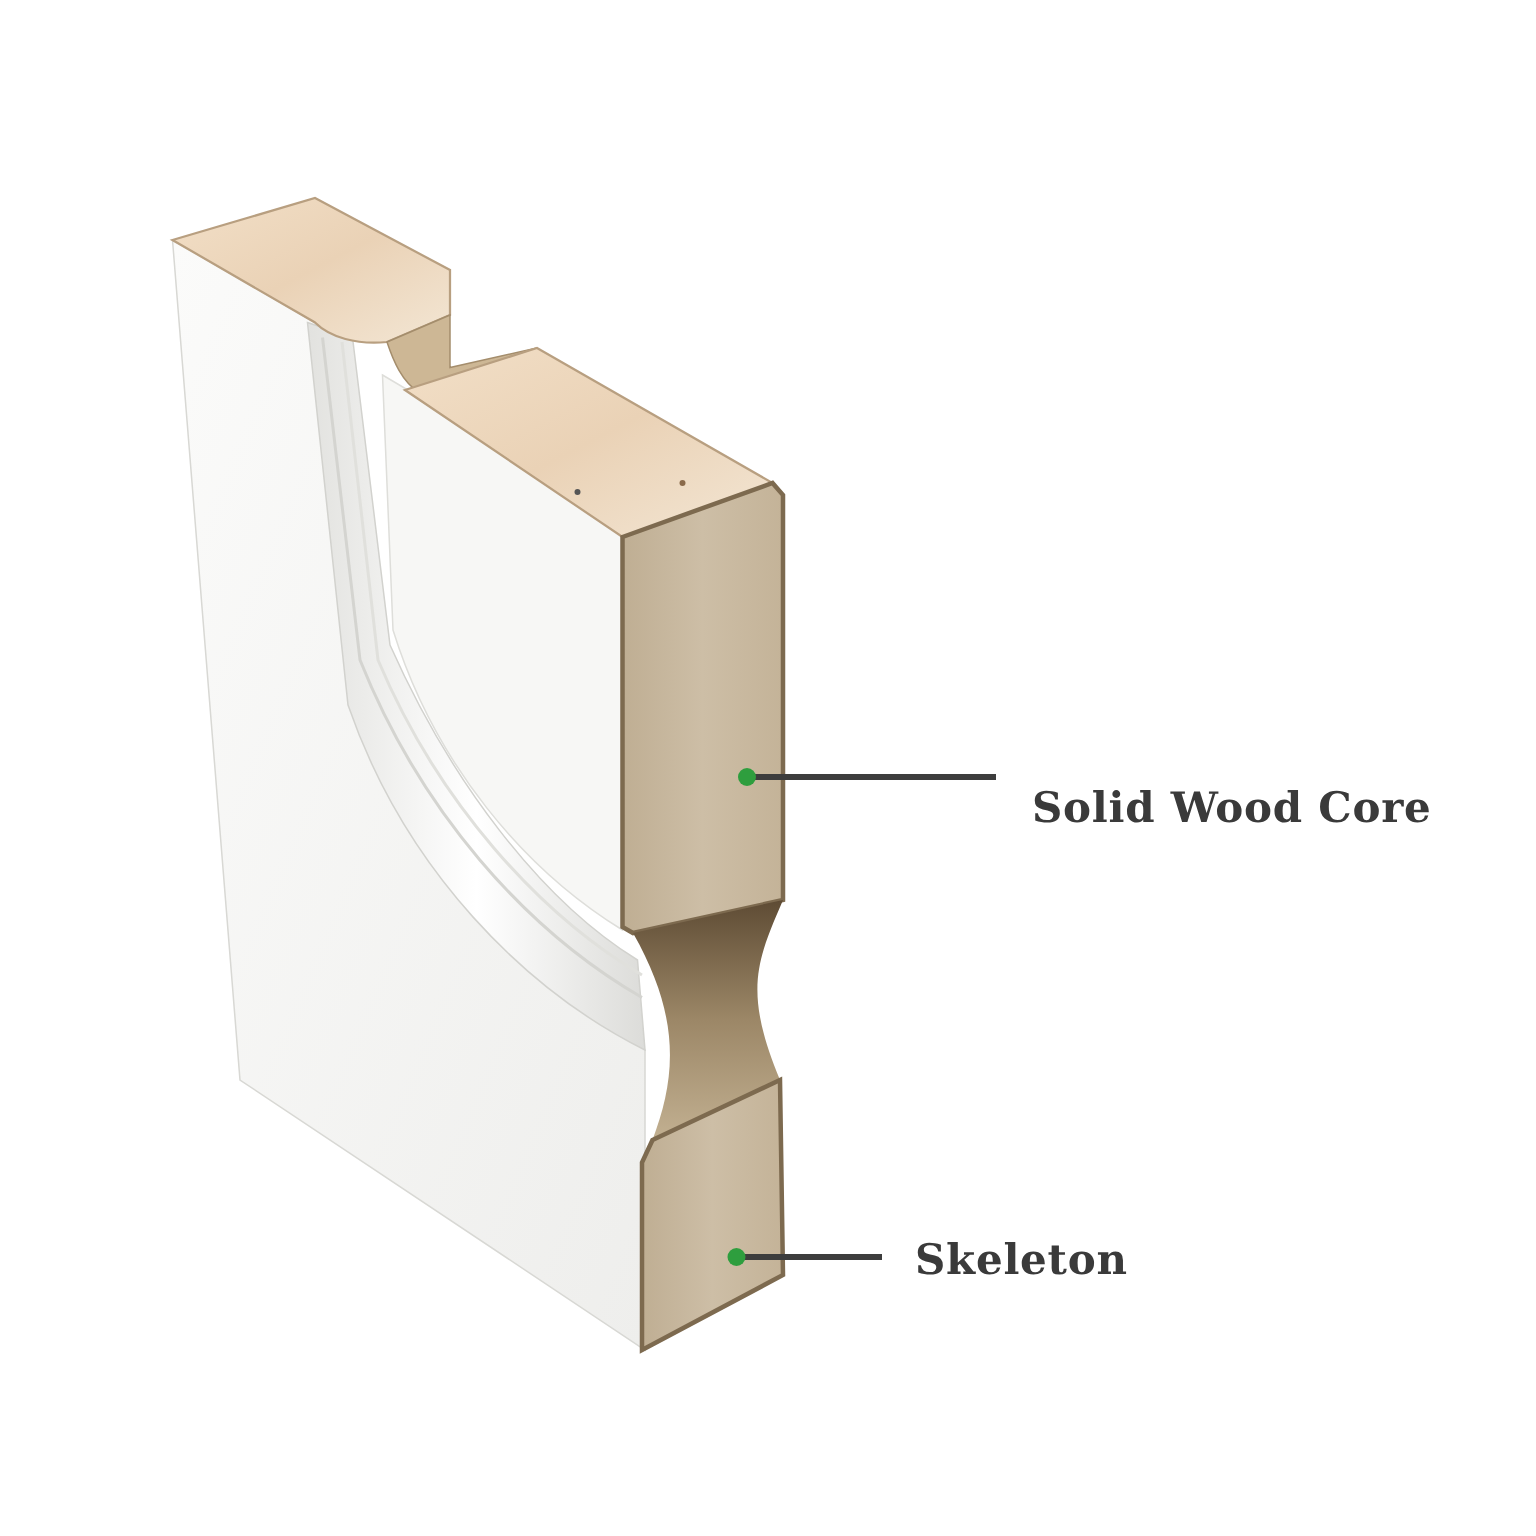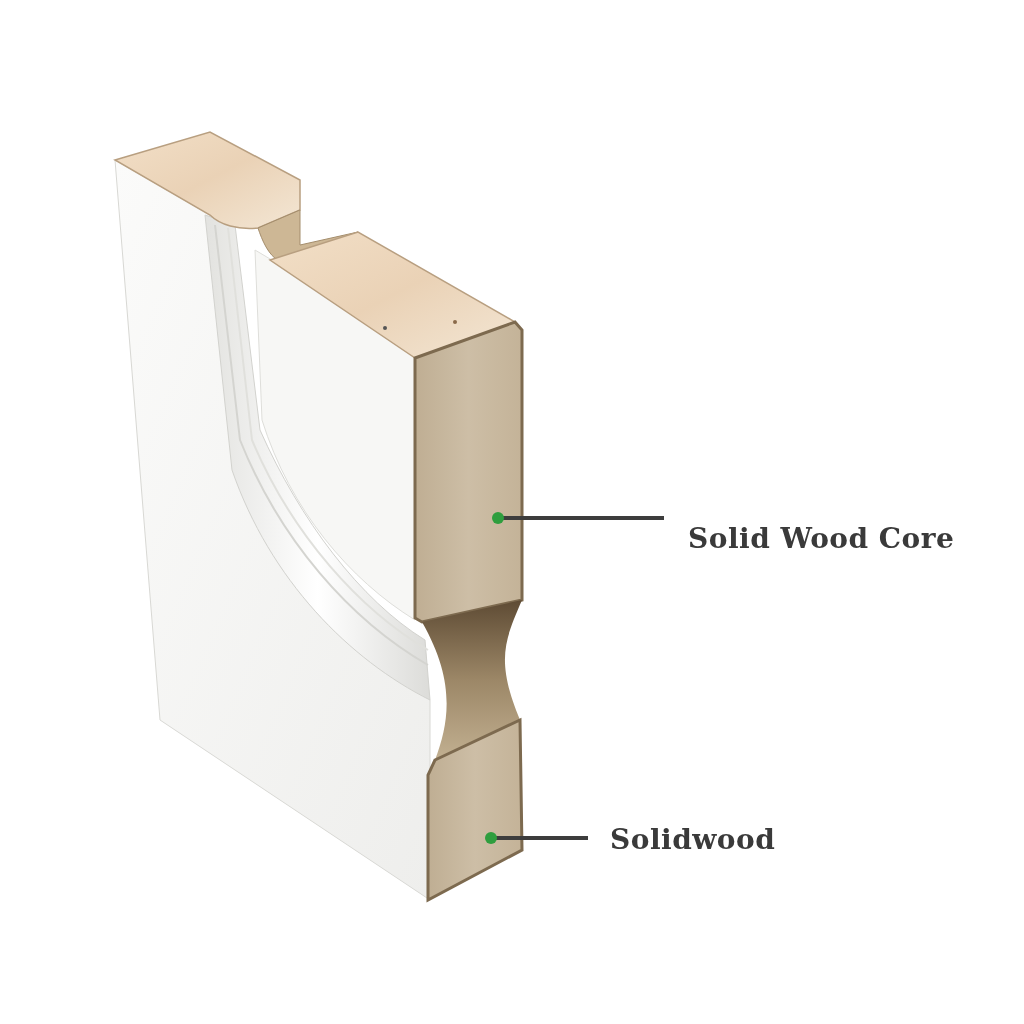--- a/index.html
+++ b/index.html
@@ -81,7 +81,7 @@
 </div>
 
 <div class="label" style="left:610px; top:816px;">
-  <div style="margin-top:6px;">Solidwood</div>
+  <div style="margin-top:6px;">Skeleton</div>
 </div>
 
 </body></html>

